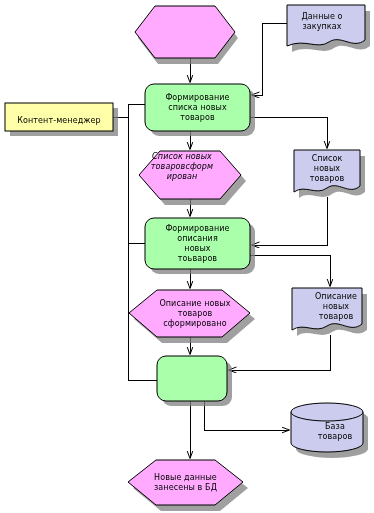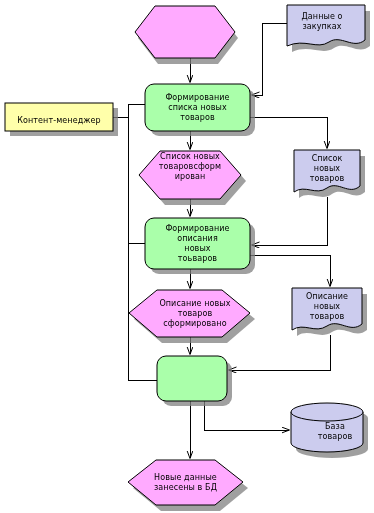--- a/index.html
+++ b/index.html
@@ -127,7 +127,7 @@
 списка новых
 товаров</div>
 
-  <div class="nlabel" style="left:139px;top:151px;width:102px;height:32px;">Список новых
+  <div class="nlabel" style="left:131px;top:151px;width:102px;height:32px;font-style:italic;">Список новых
 товаровсформ
 ирован</div>
 

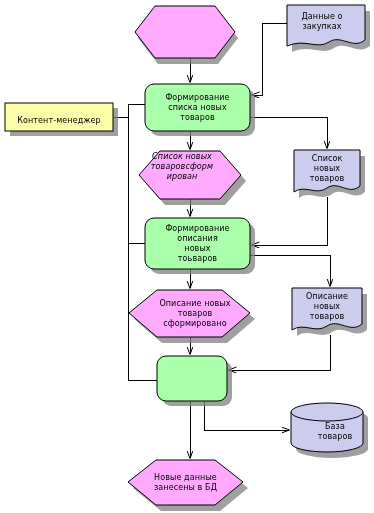--- a/index.html
+++ b/index.html
@@ -144,7 +144,7 @@
 товаров
 сформировано</div>
 
-  <div class="nlabel" style="left:292px;top:288px;width:70px;height:38px;">Описание
+  <div class="nlabel" style="left:292px;top:288px;width:70px;height:38px;padding-left:9px;">Описание
 новых
 товаров</div>
 

